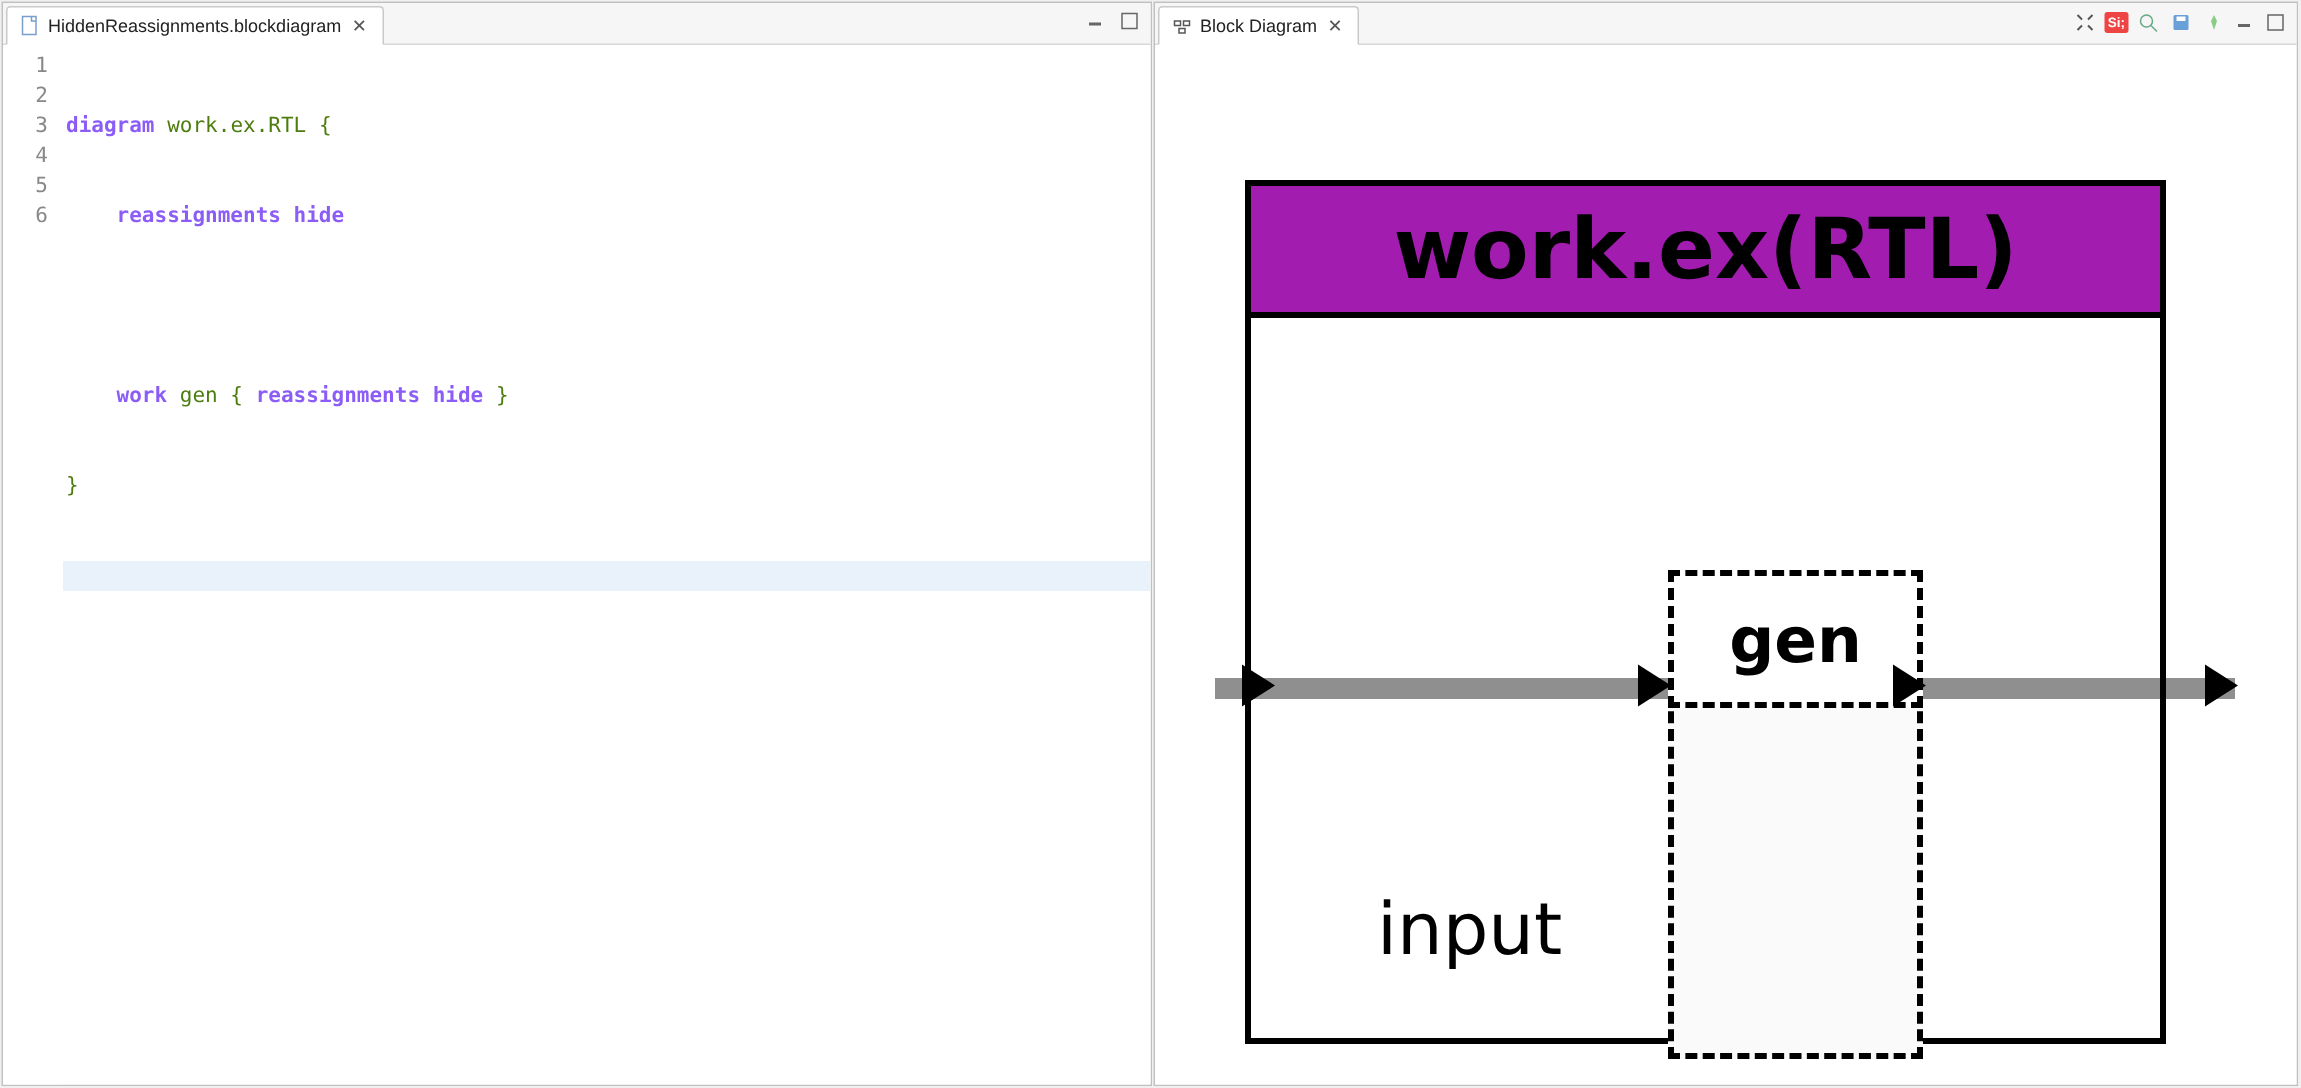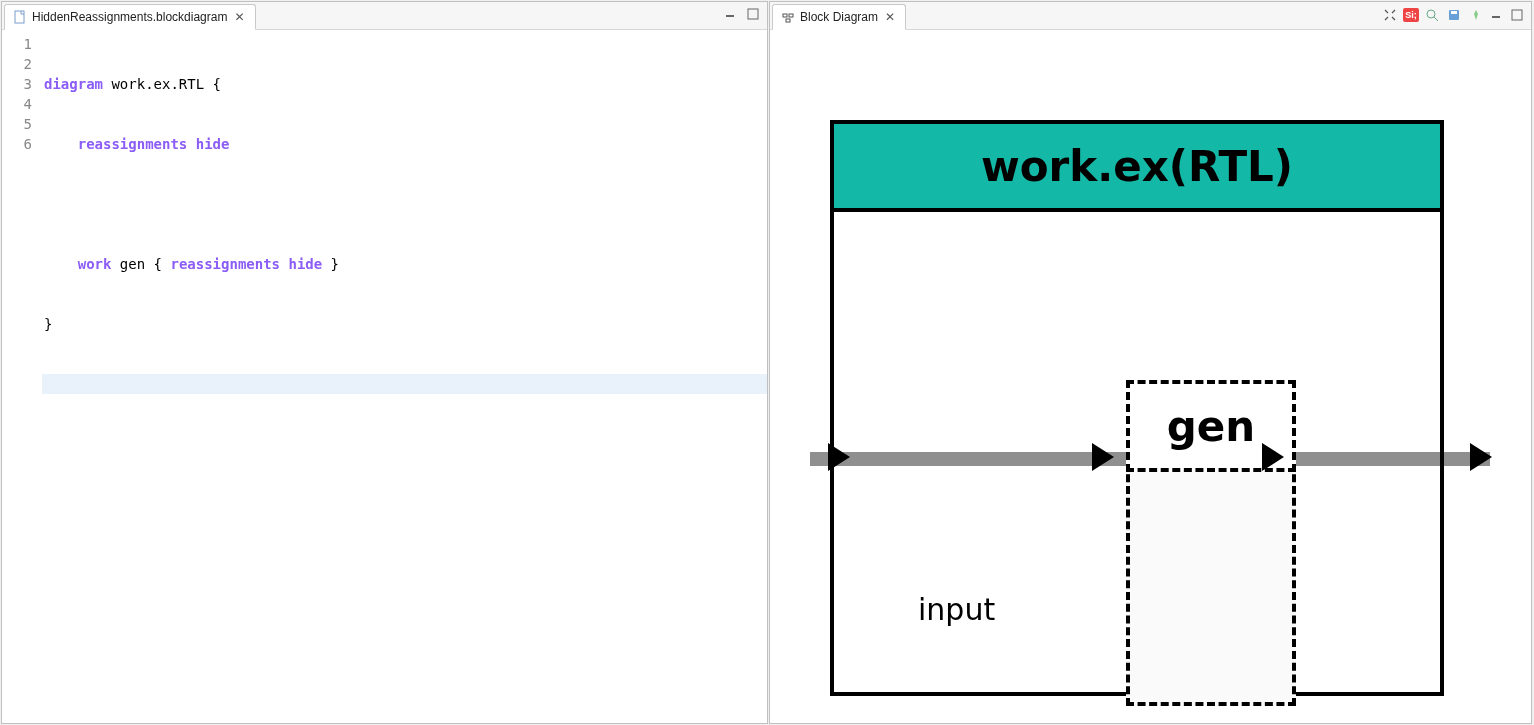--- a/index.html
+++ b/index.html
@@ -99,7 +99,7 @@
   .code-line { height: 20px; padding-left: 2px; }
   .code-line.current { background: #e9f1fb; }
   .kw { color: #8b5cf6; font-weight: bold; }
-  .plain { color: #000000; }
+  .plain { color: #4d7c0f; }
 
   
   .diagram-area {

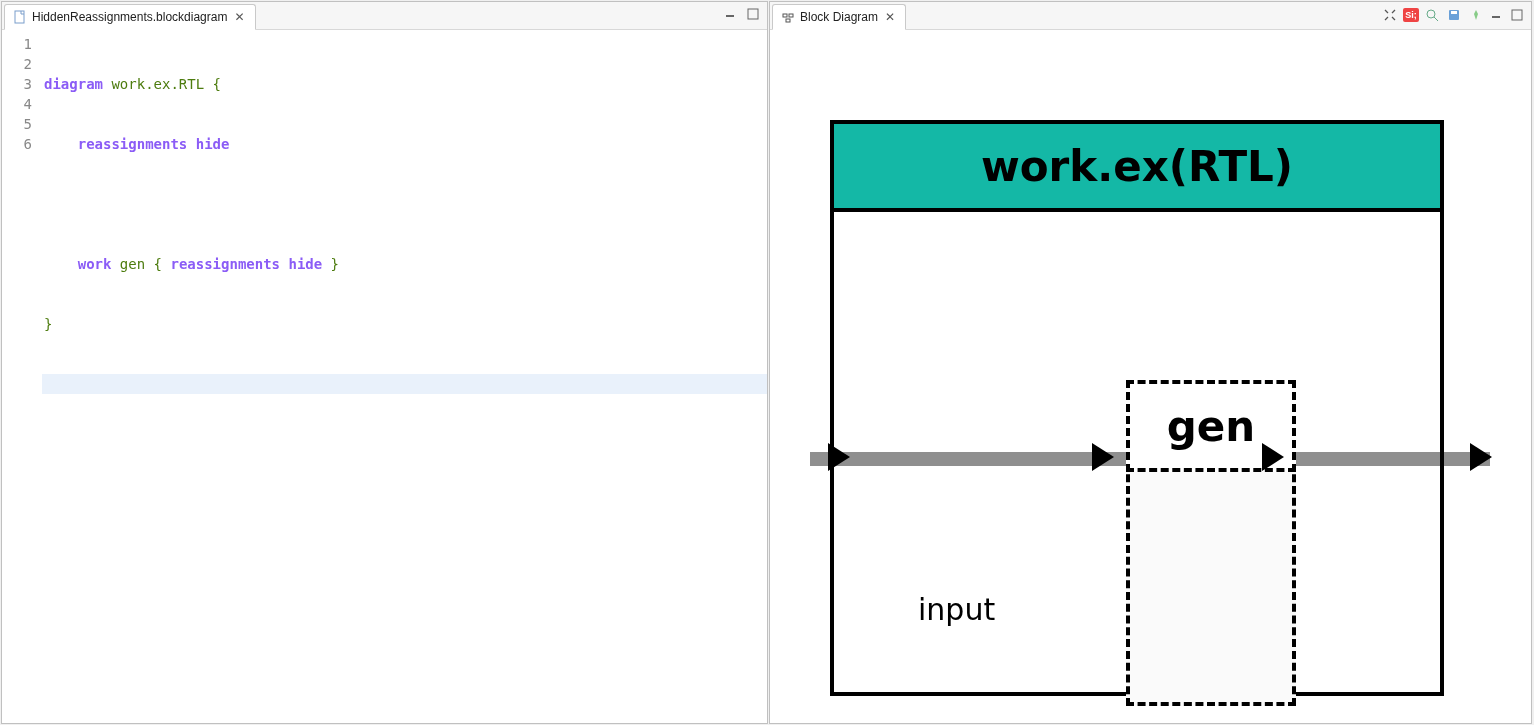--- a/index.html
+++ b/index.html
@@ -151,9 +151,9 @@
     justify-content:center;
     font-family: "DejaVu Sans","Segoe UI",sans-serif;
     font-weight: 800;
-    font-size: 42px;
+    font-size: 56px;
     color: #000;
-    background: #14b8a6;
+    background: #a21caf;
   }
   .bd-gen {
     position: absolute;

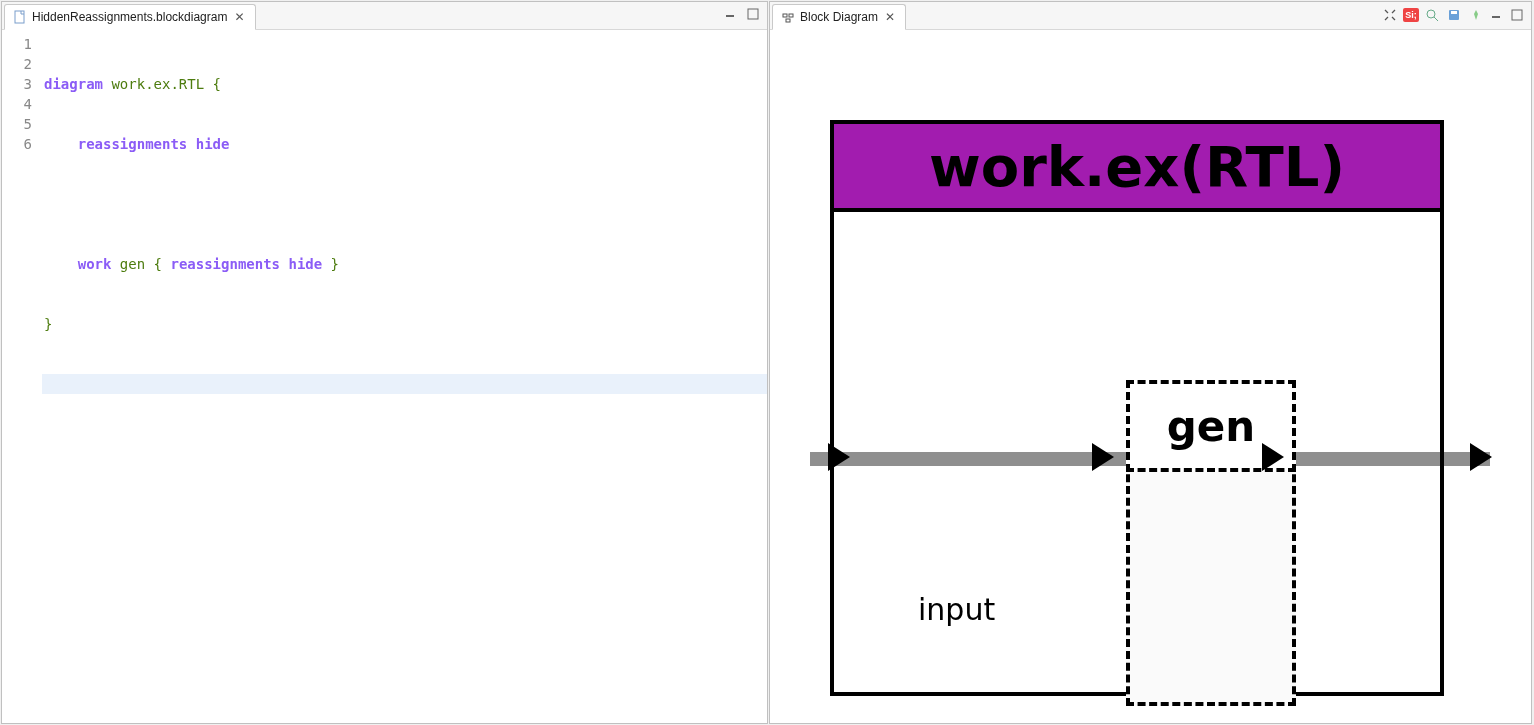--- a/index.html
+++ b/index.html
@@ -157,7 +157,7 @@
   }
   .bd-gen {
     position: absolute;
-    left: 292px;
+    left: 278px;
     top: 256px;
     width: 170px;
     height: 326px;

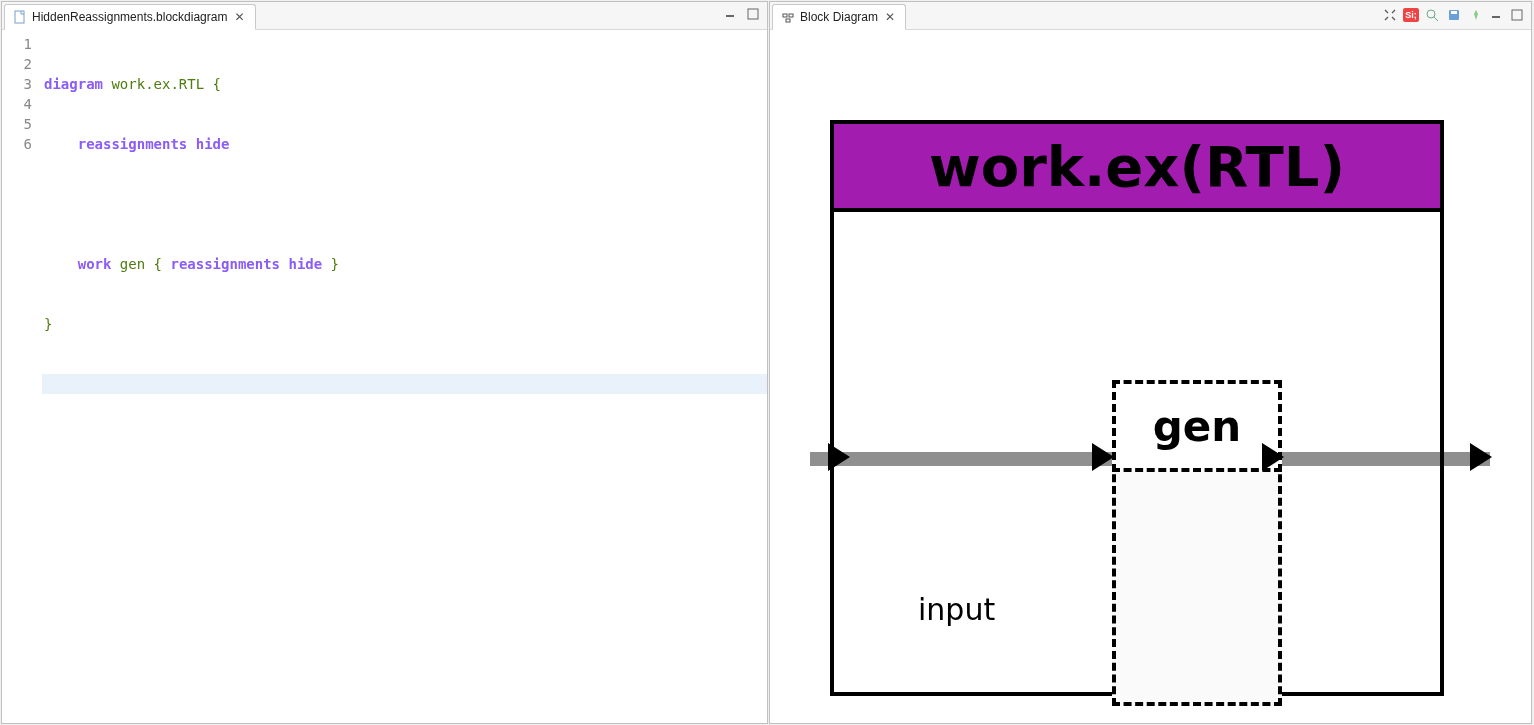--- a/index.html
+++ b/index.html
@@ -178,7 +178,7 @@
   .input-label, .output-label {
     position: absolute;
     font-family: "DejaVu Sans","Segoe UI",sans-serif;
-    font-size: 30px;
+    font-size: 48px;
     color: #000;
   }
   .input-label { left: 84px; top: 468px; }

